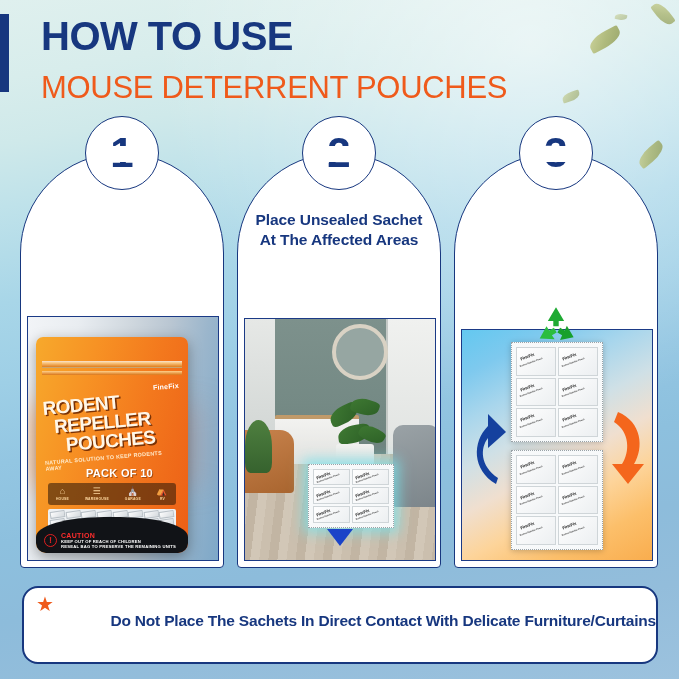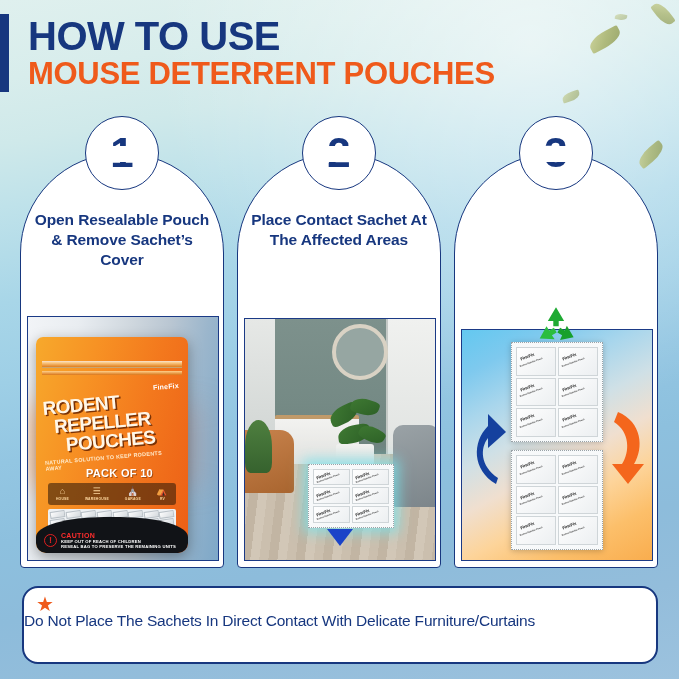--- a/index.html
+++ b/index.html
@@ -46,7 +46,7 @@
   .leaf.l6 { width: 14px; height: 7px;  left: 606px; top: 196px; transform: rotate(25deg); opacity:.45; }
 
   
-  .header { position: absolute; left: 28px; top: 16px; }
+  .header { position: absolute; left: 41px; top: 16px; }
   .title-1 {
     font-size: 40px; font-weight: 700; color: #17377f;
     letter-spacing: -0.5px; line-height: 1.0;

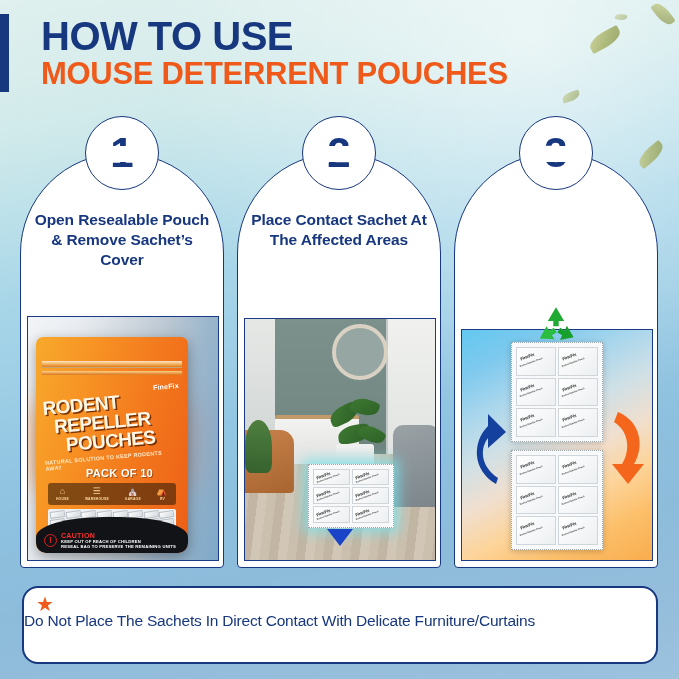--- a/index.html
+++ b/index.html
@@ -52,8 +52,8 @@
     letter-spacing: -0.5px; line-height: 1.0;
   }
   .title-2 {
-    font-size: 31px; font-weight: 700; color: #ef5a1b;
-    letter-spacing: -0.3px; line-height: 1.0; margin-top: 2px;
+    font-size: 31px; font-weight: 400; color: #ef5a1b;
+    letter-spacing: -0.3px; line-height: 1.0; margin-top: 16px;
   }
 
   

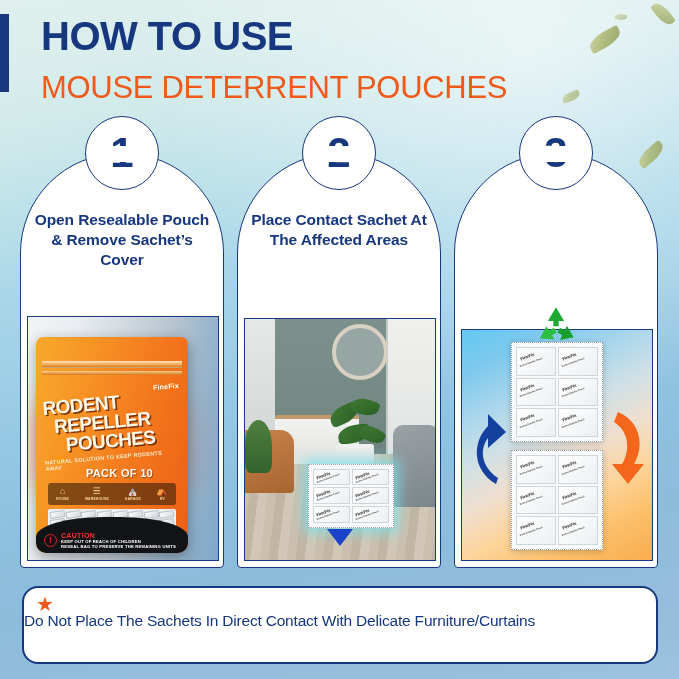--- a/index.html
+++ b/index.html
@@ -305,7 +305,6 @@
 
   <div class="step s1">
     <div class="step-card">
-      <div class="step-text">Open Resealable Pouch &amp; Remove Sachet’s Cover</div>
 
       <div class="panel">
         <div class="pouch-bg"></div>

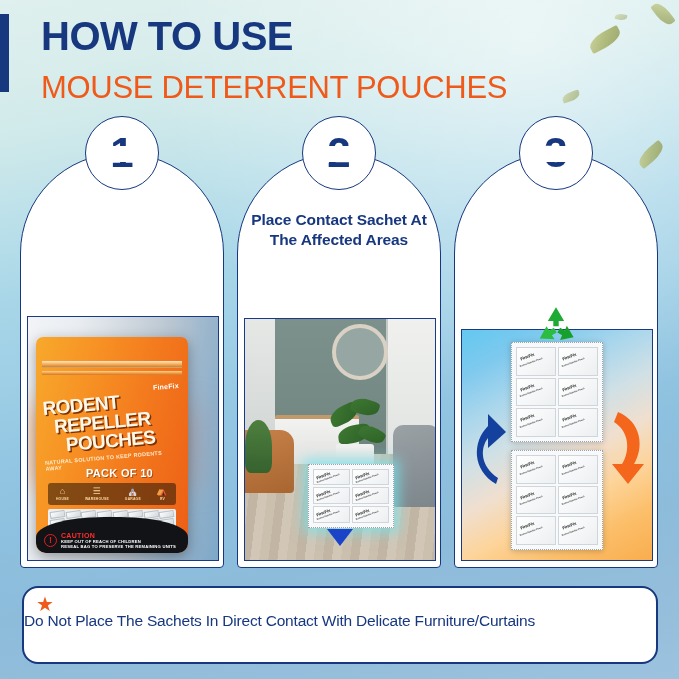--- a/index.html
+++ b/index.html
@@ -386,7 +386,7 @@
 
   <div class="step s2">
     <div class="step-card">
-      <div class="step-text">Place Contact Sachet At The Affected Areas</div>
+      <div class="step-text">Place Unsealed Sachet At The Affected Areas</div>
 
       <div class="panel">
         <div class="room">

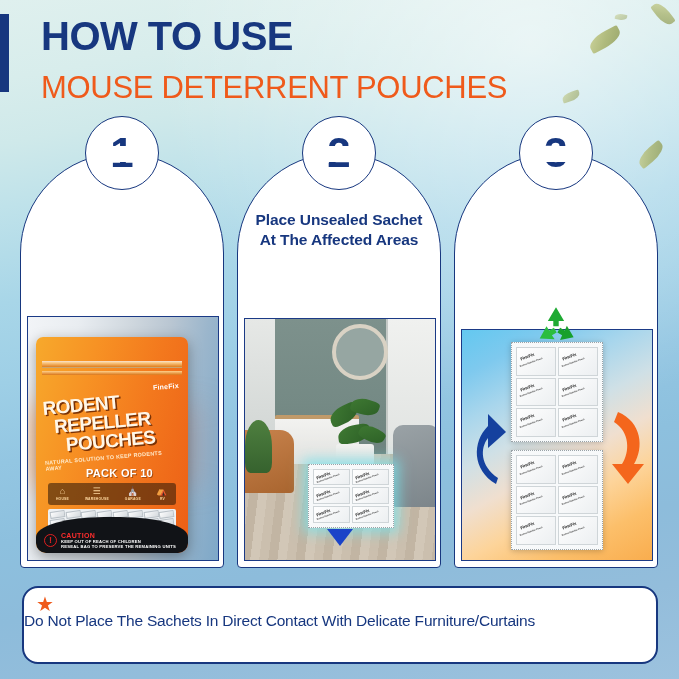--- a/index.html
+++ b/index.html
@@ -278,8 +278,8 @@
     font-size: 20px; color: #ef5a1b; line-height: 1;
   }
   .note-l1, .note-l2 {
-    position: absolute; left: 0; width: 100%; text-align: left;
-    font-size: 15.5px; font-weight: 400; color: #17377f; letter-spacing: -0.2px;
+    position: absolute; left: 0; width: 100%; text-align: right;
+    font-size: 15.5px; font-weight: 700; color: #17377f; letter-spacing: -0.2px;
   }
   .note-l1 { top: 24px; }
   .note-l2 { top: 48px; }

